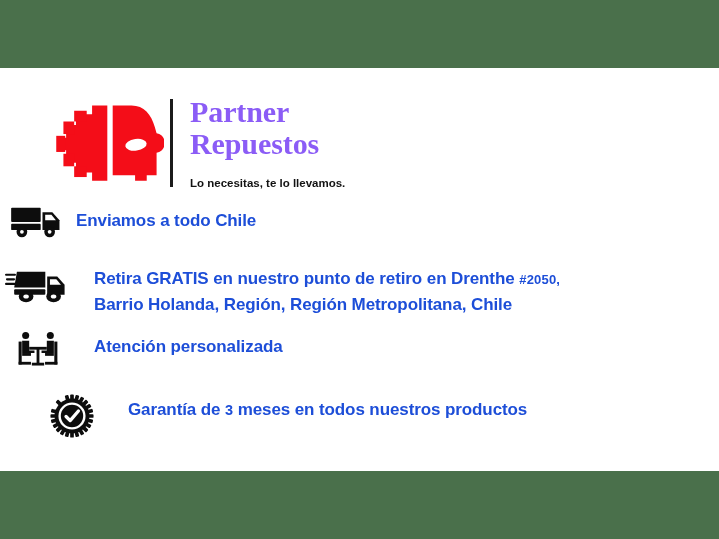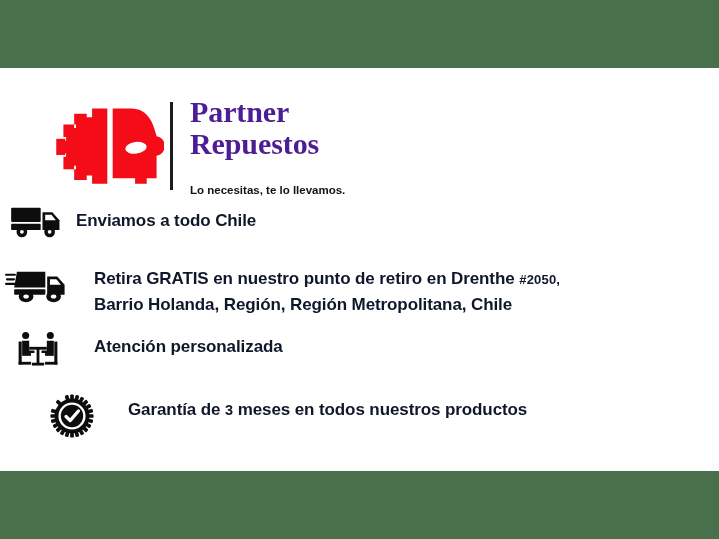--- a/index.html
+++ b/index.html
@@ -73,7 +73,7 @@
     font-weight: bold;
     font-size: 30px;
     line-height: 32px;
-    color: #4c1d95;
+    color: #8b5cf6;
     letter-spacing: -0.1px;
     white-space: nowrap;
   }

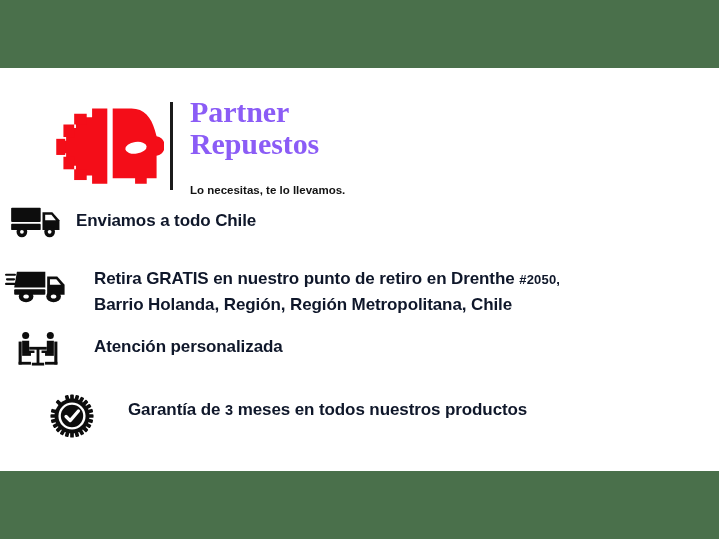--- a/index.html
+++ b/index.html
@@ -83,7 +83,7 @@
     font-size: 11.5px;
     line-height: 15px;
     color: #121212;
-    margin-top: 23px;
+    margin-top: 16px;
     white-space: nowrap;
   }
 

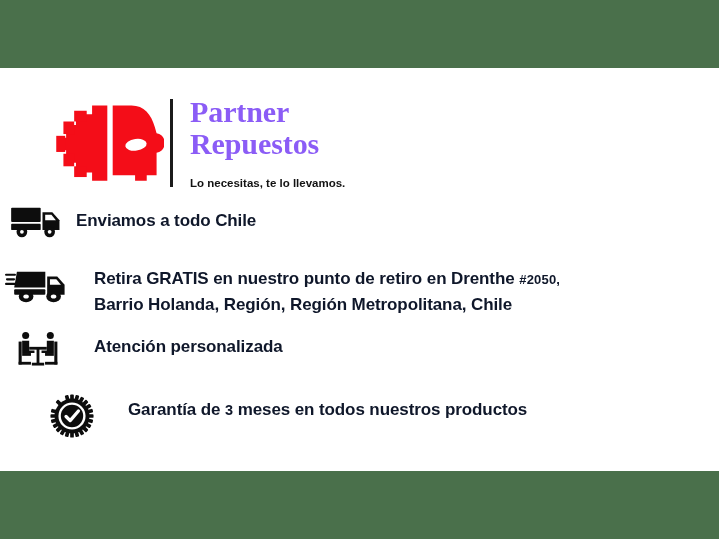--- a/index.html
+++ b/index.html
@@ -116,7 +116,7 @@
     font-weight: bold;
     font-size: 17px;
     line-height: 24px;
-    color: #0f172a;
+    color: #1d4ed8;
     letter-spacing: -0.1px;
     padding-top: 6px;
   }

